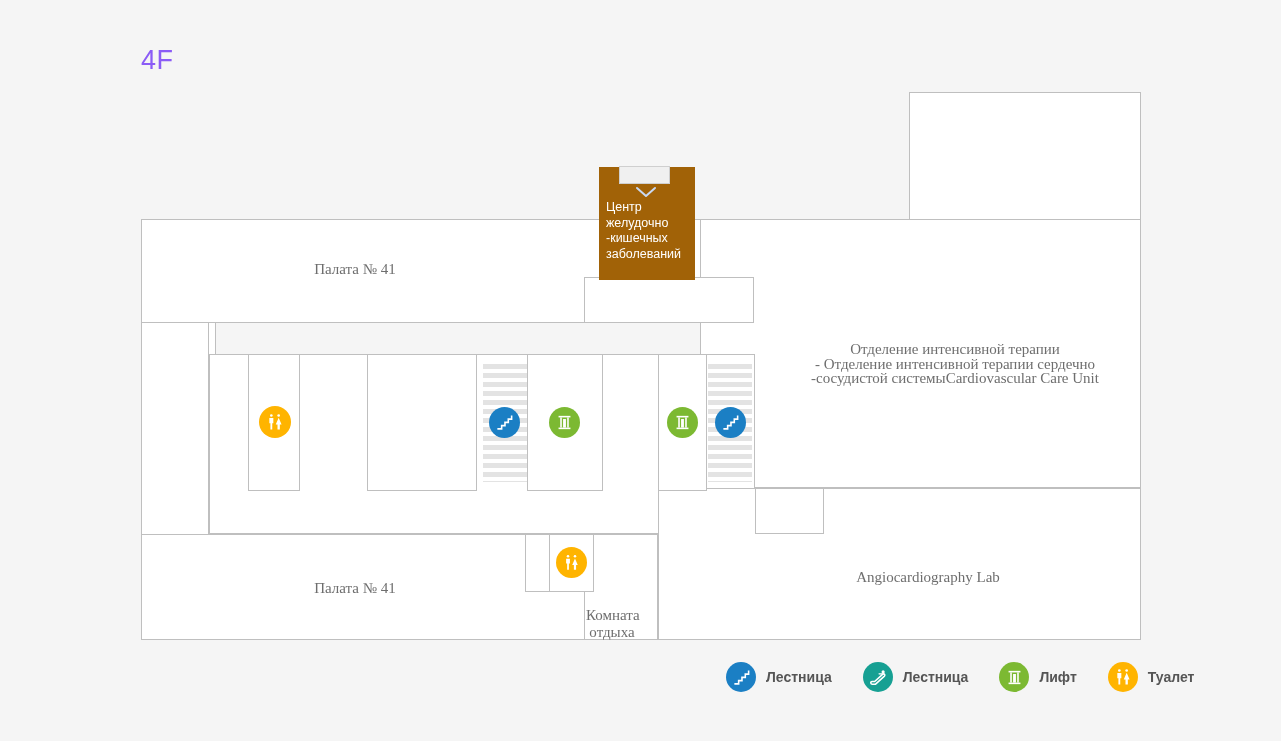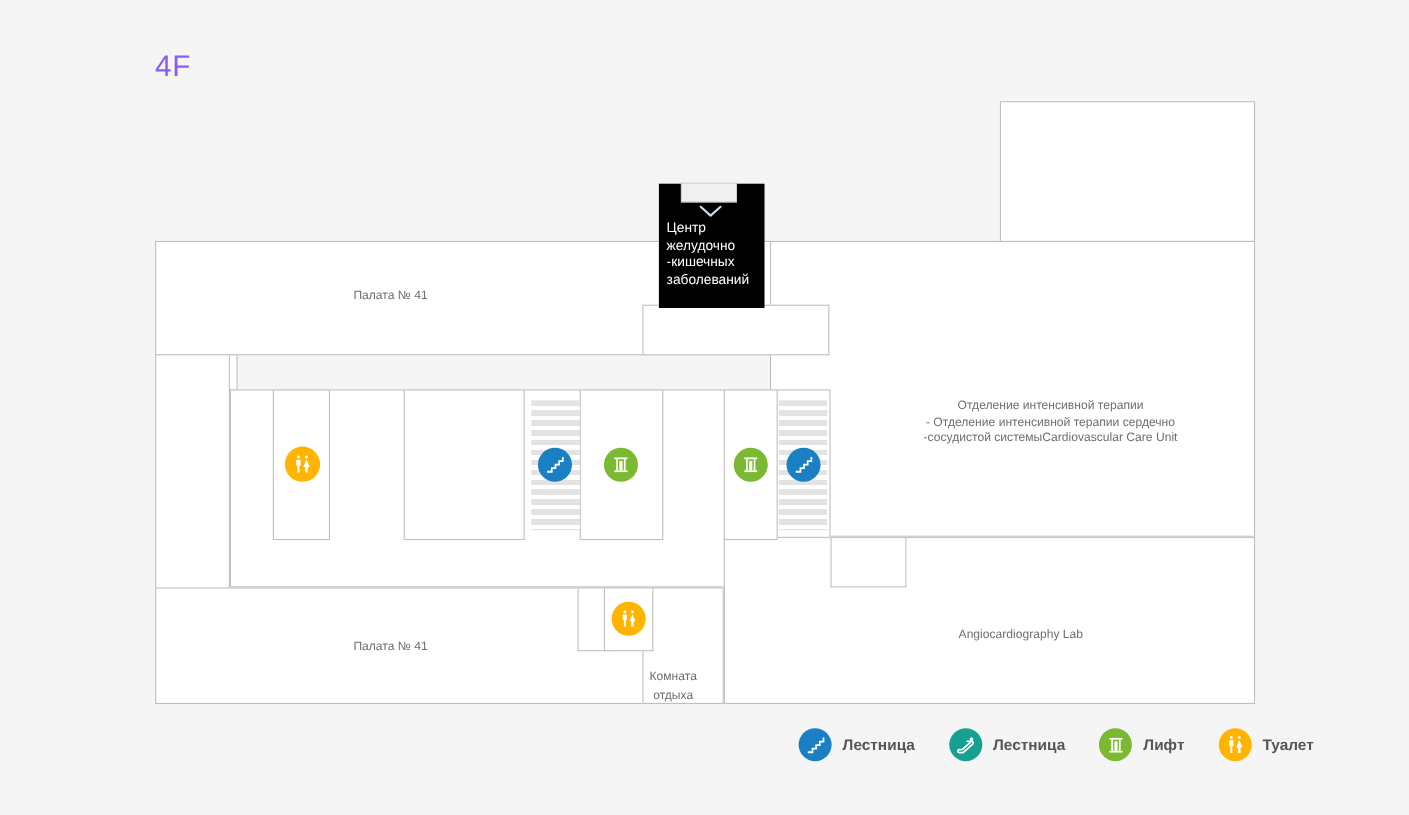--- a/index.html
+++ b/index.html
@@ -72,7 +72,7 @@
     top: 167px;
     width: 96px;
     height: 113px;
-    background: #000000;
+    background: #a16207;
     box-sizing: border-box;
   }
   #callout-tab {

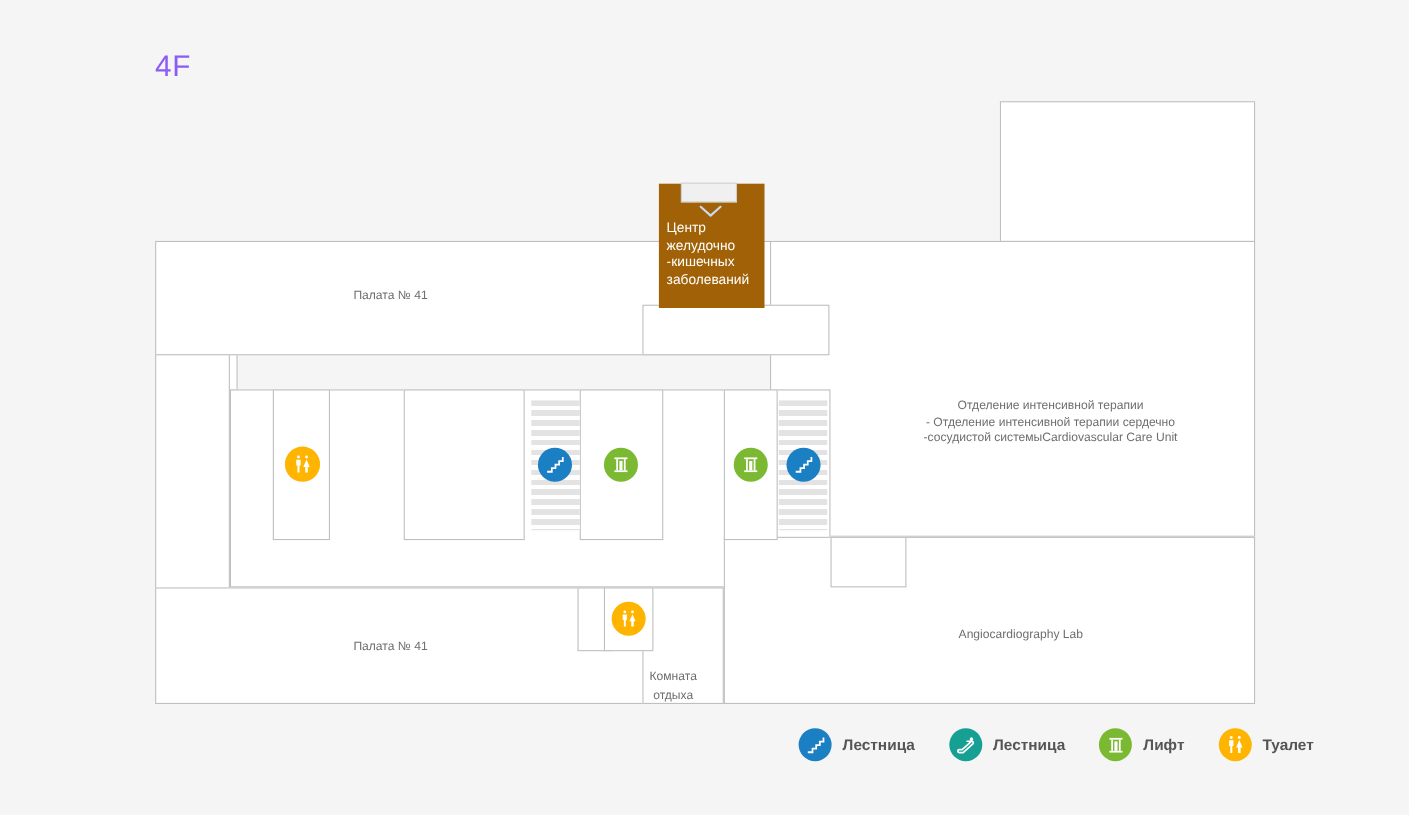--- a/index.html
+++ b/index.html
@@ -39,10 +39,11 @@
   .room-label {
     position: absolute;
     color: #6e6e6e;
-    font-size: 11px;
+    font-size: 15px;
     line-height: 17px;
     text-align: center;
     white-space: pre-line;
+    font-family: Liberation Serif, serif;
   }
   
   .hatch {

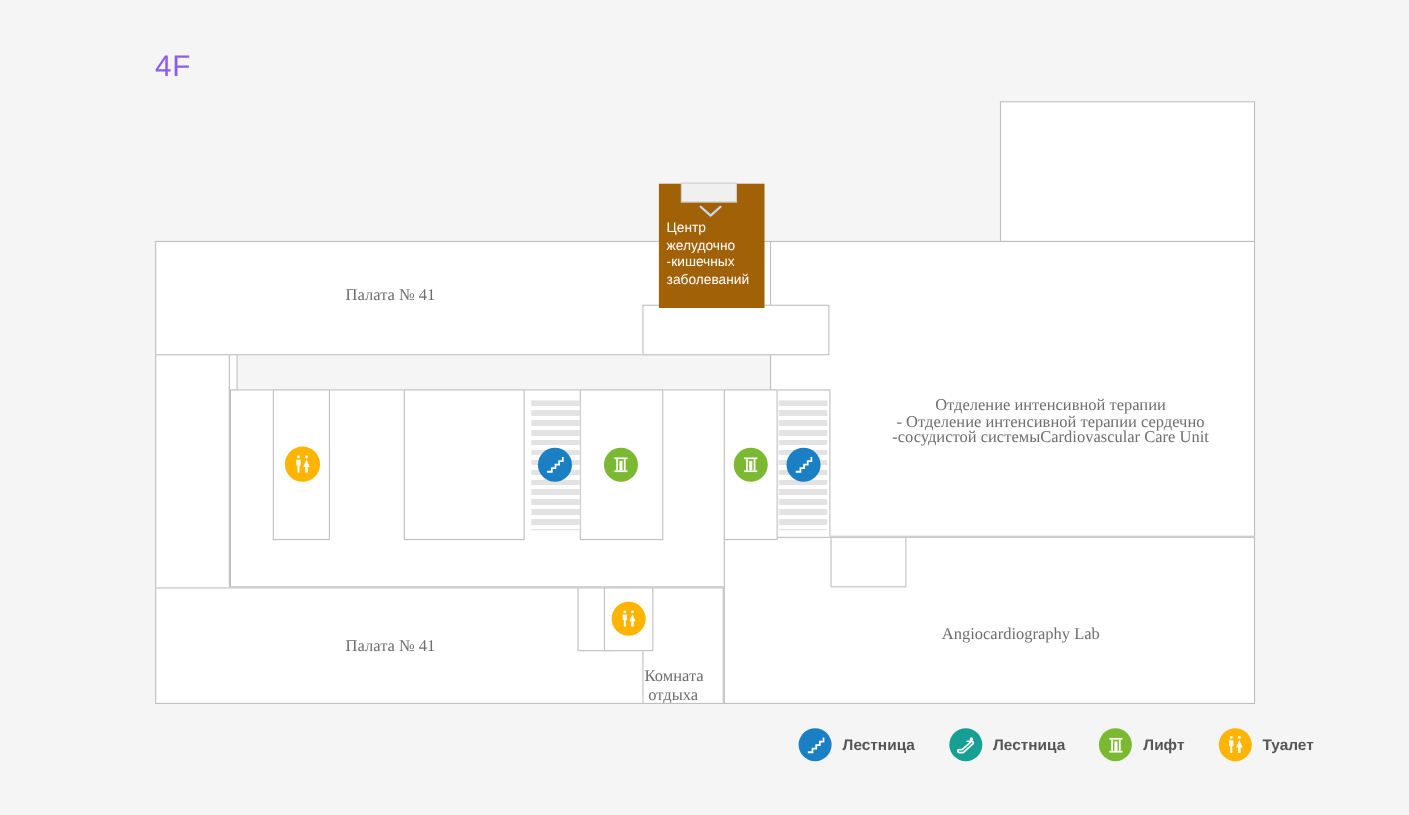--- a/index.html
+++ b/index.html
@@ -149,7 +149,7 @@
   <div class="room-label" style="left:255px; top:261px; width:200px;">Палата № 41</div>
 
   <div class="shape" style="left:700px; top:219px; width:441px; height:269px;"></div>
-  <div class="room-label" style="left:760px; top:342px; width:390px; line-height:14.5px;margin-top:20px;">Отделение интенсивной терапии
+  <div class="room-label" style="left:760px; top:342px; width:390px; line-height:14.5px;">Отделение интенсивной терапии
 - Отделение интенсивной терапии сердечно
 -сосудистой системыCardiovascular Care Unit</div>
 

